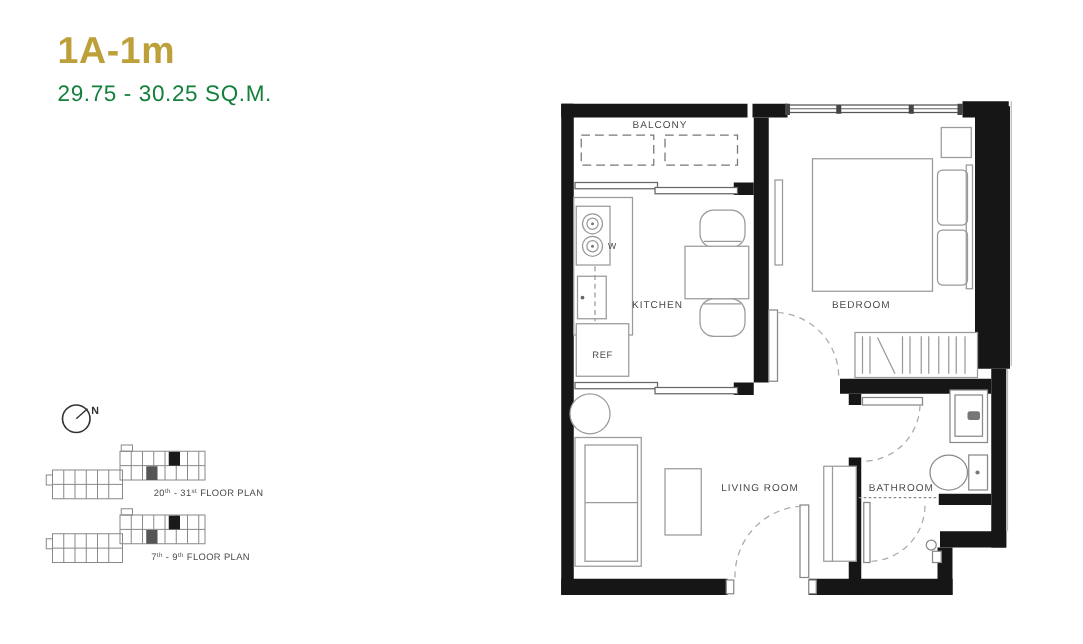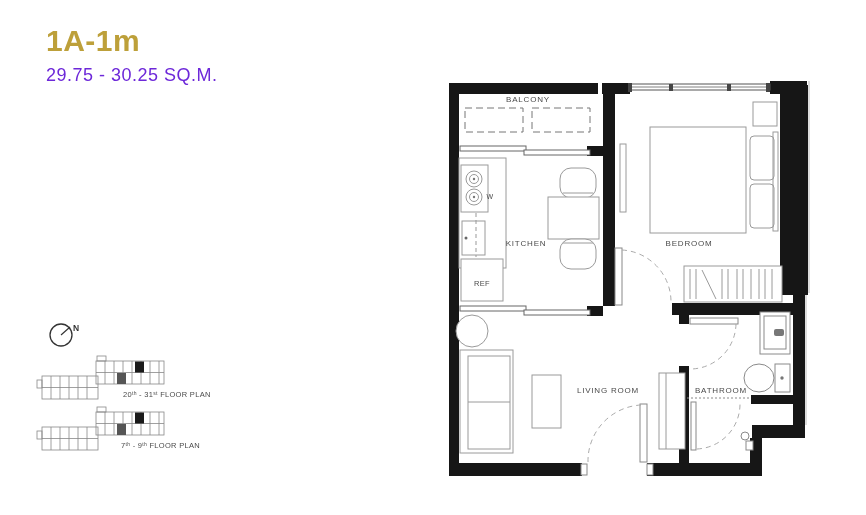--- a/index.html
+++ b/index.html
@@ -17,7 +17,7 @@
     letter-spacing:0.5px;line-height:1;
   }
   .subtitle{
-    font-size:18px;color:#6d28d9;margin-top:9px;letter-spacing:0.5px;
+    font-size:18px;color:#15803d;margin-top:9px;letter-spacing:0.5px;
   }
   svg{position:absolute;left:0;top:0;}
   svg text{font-family:"Liberation Sans",sans-serif;}

